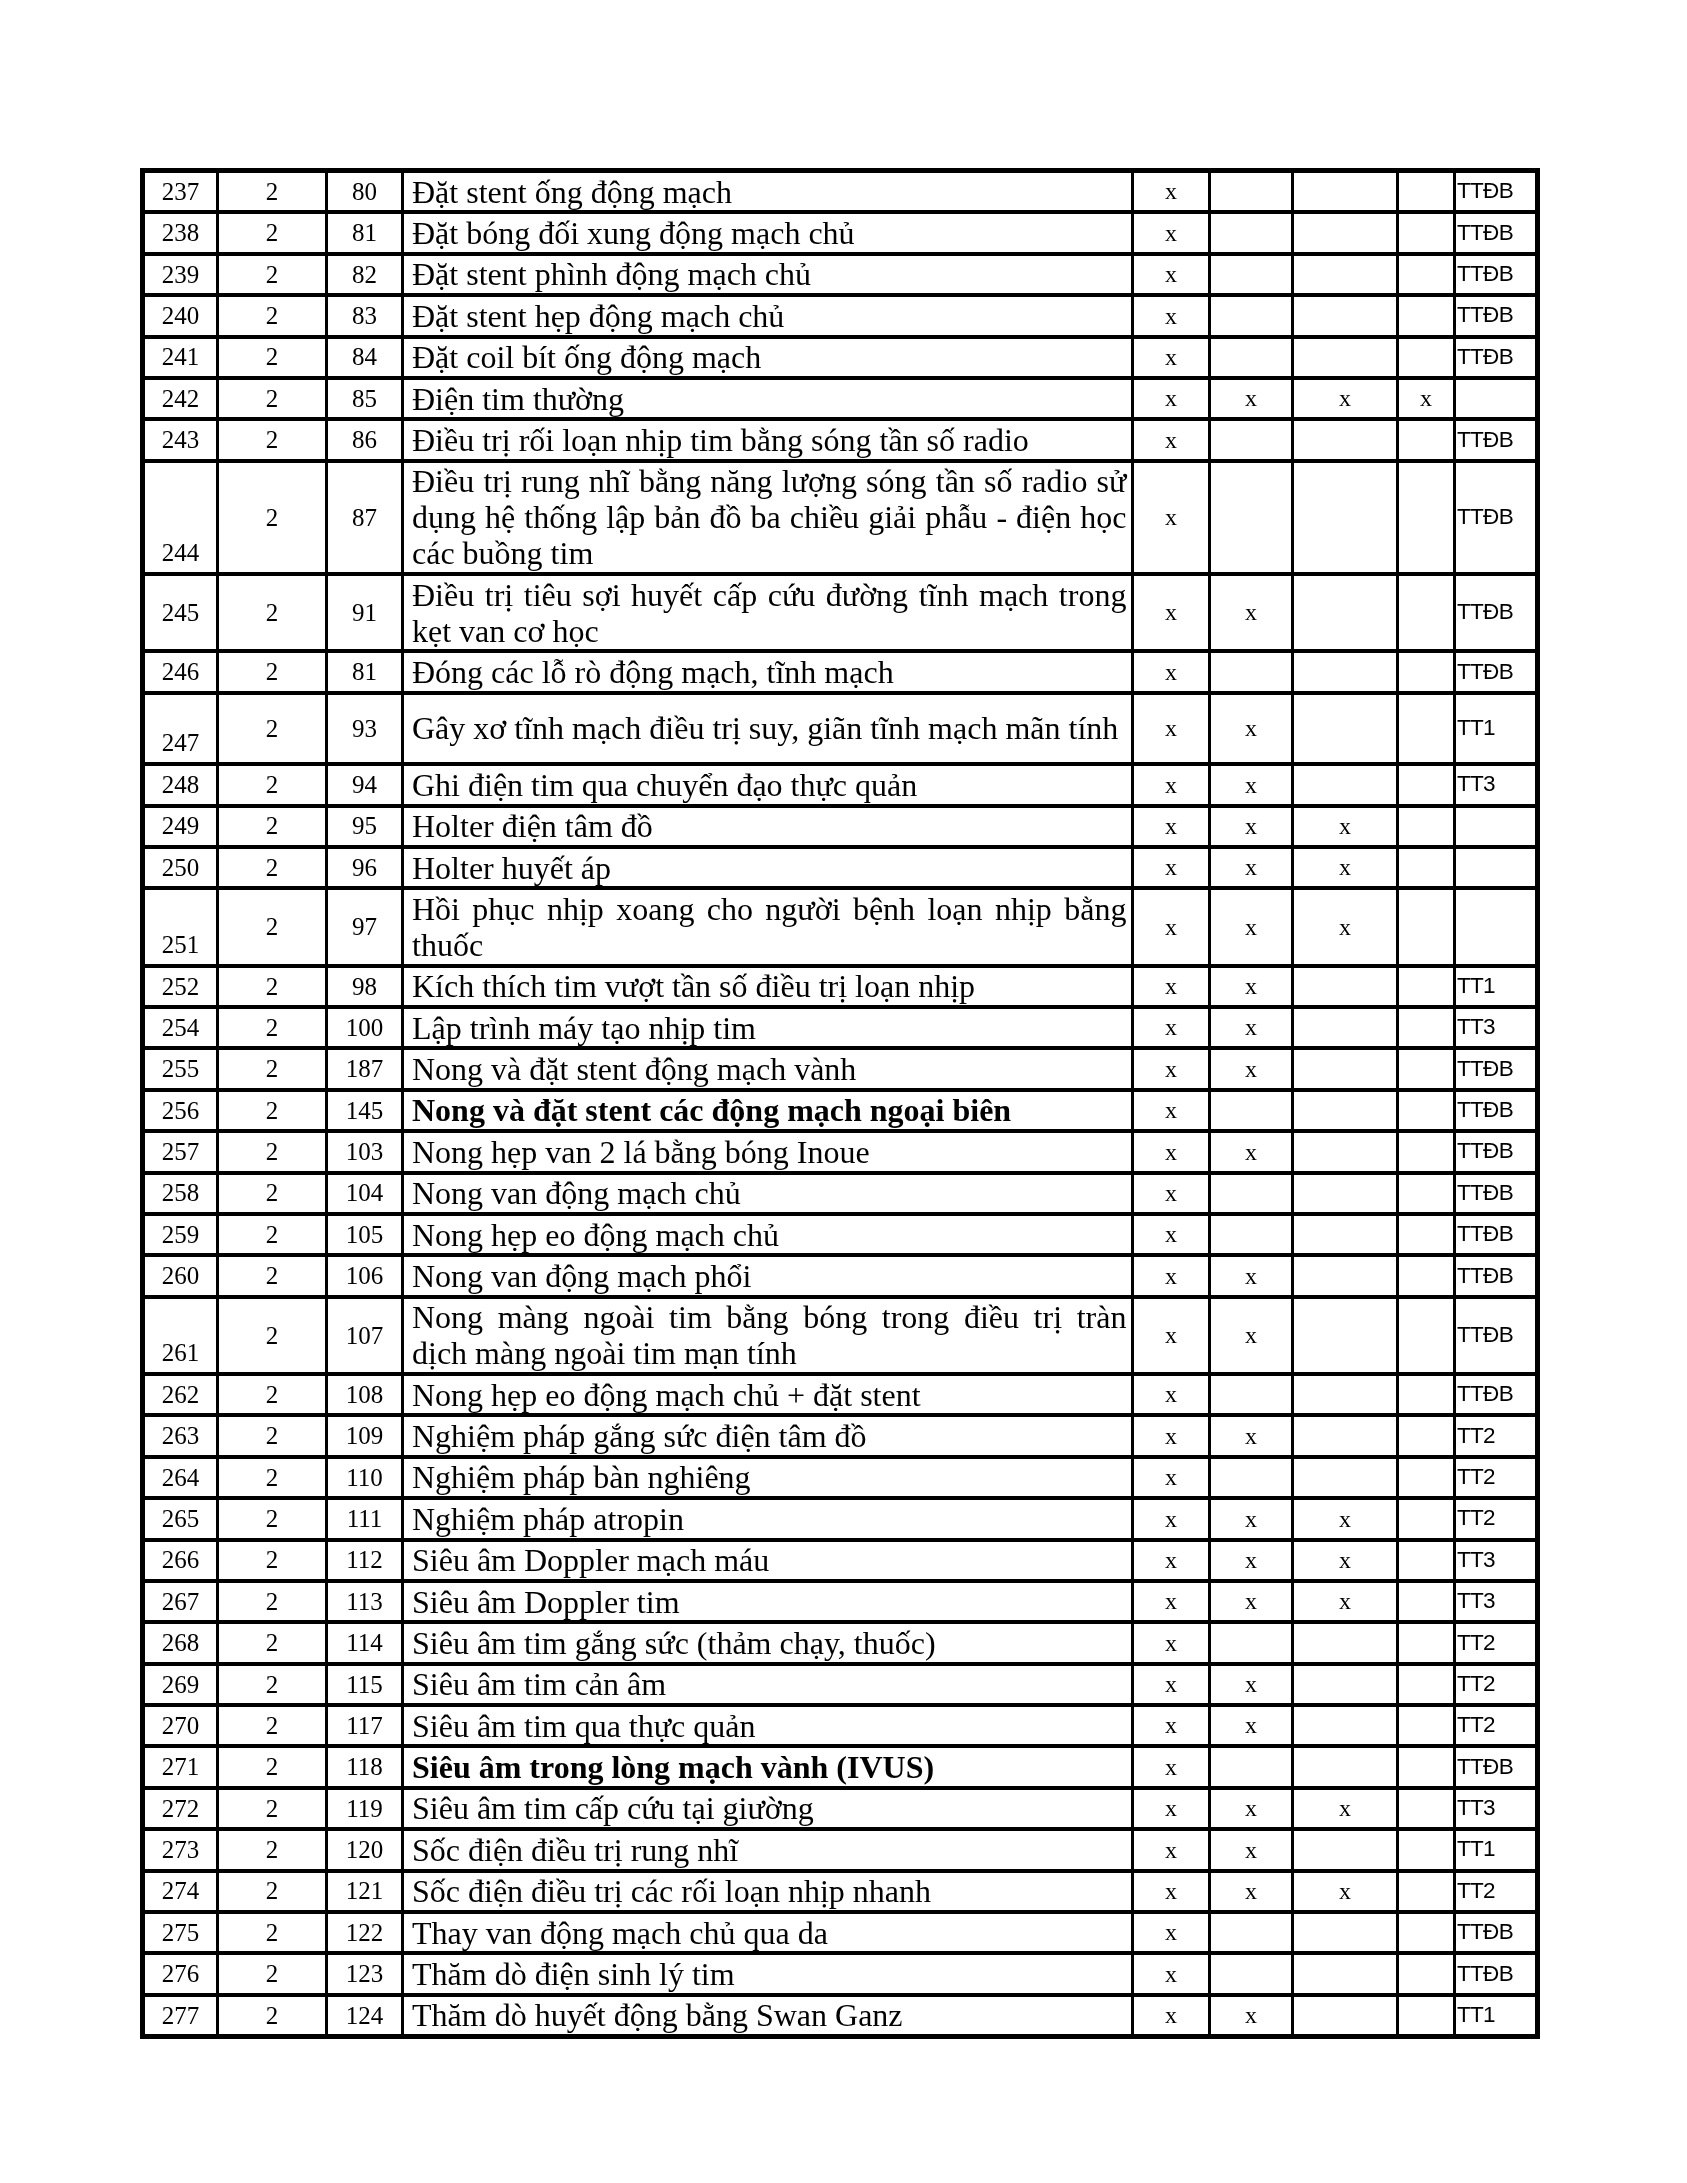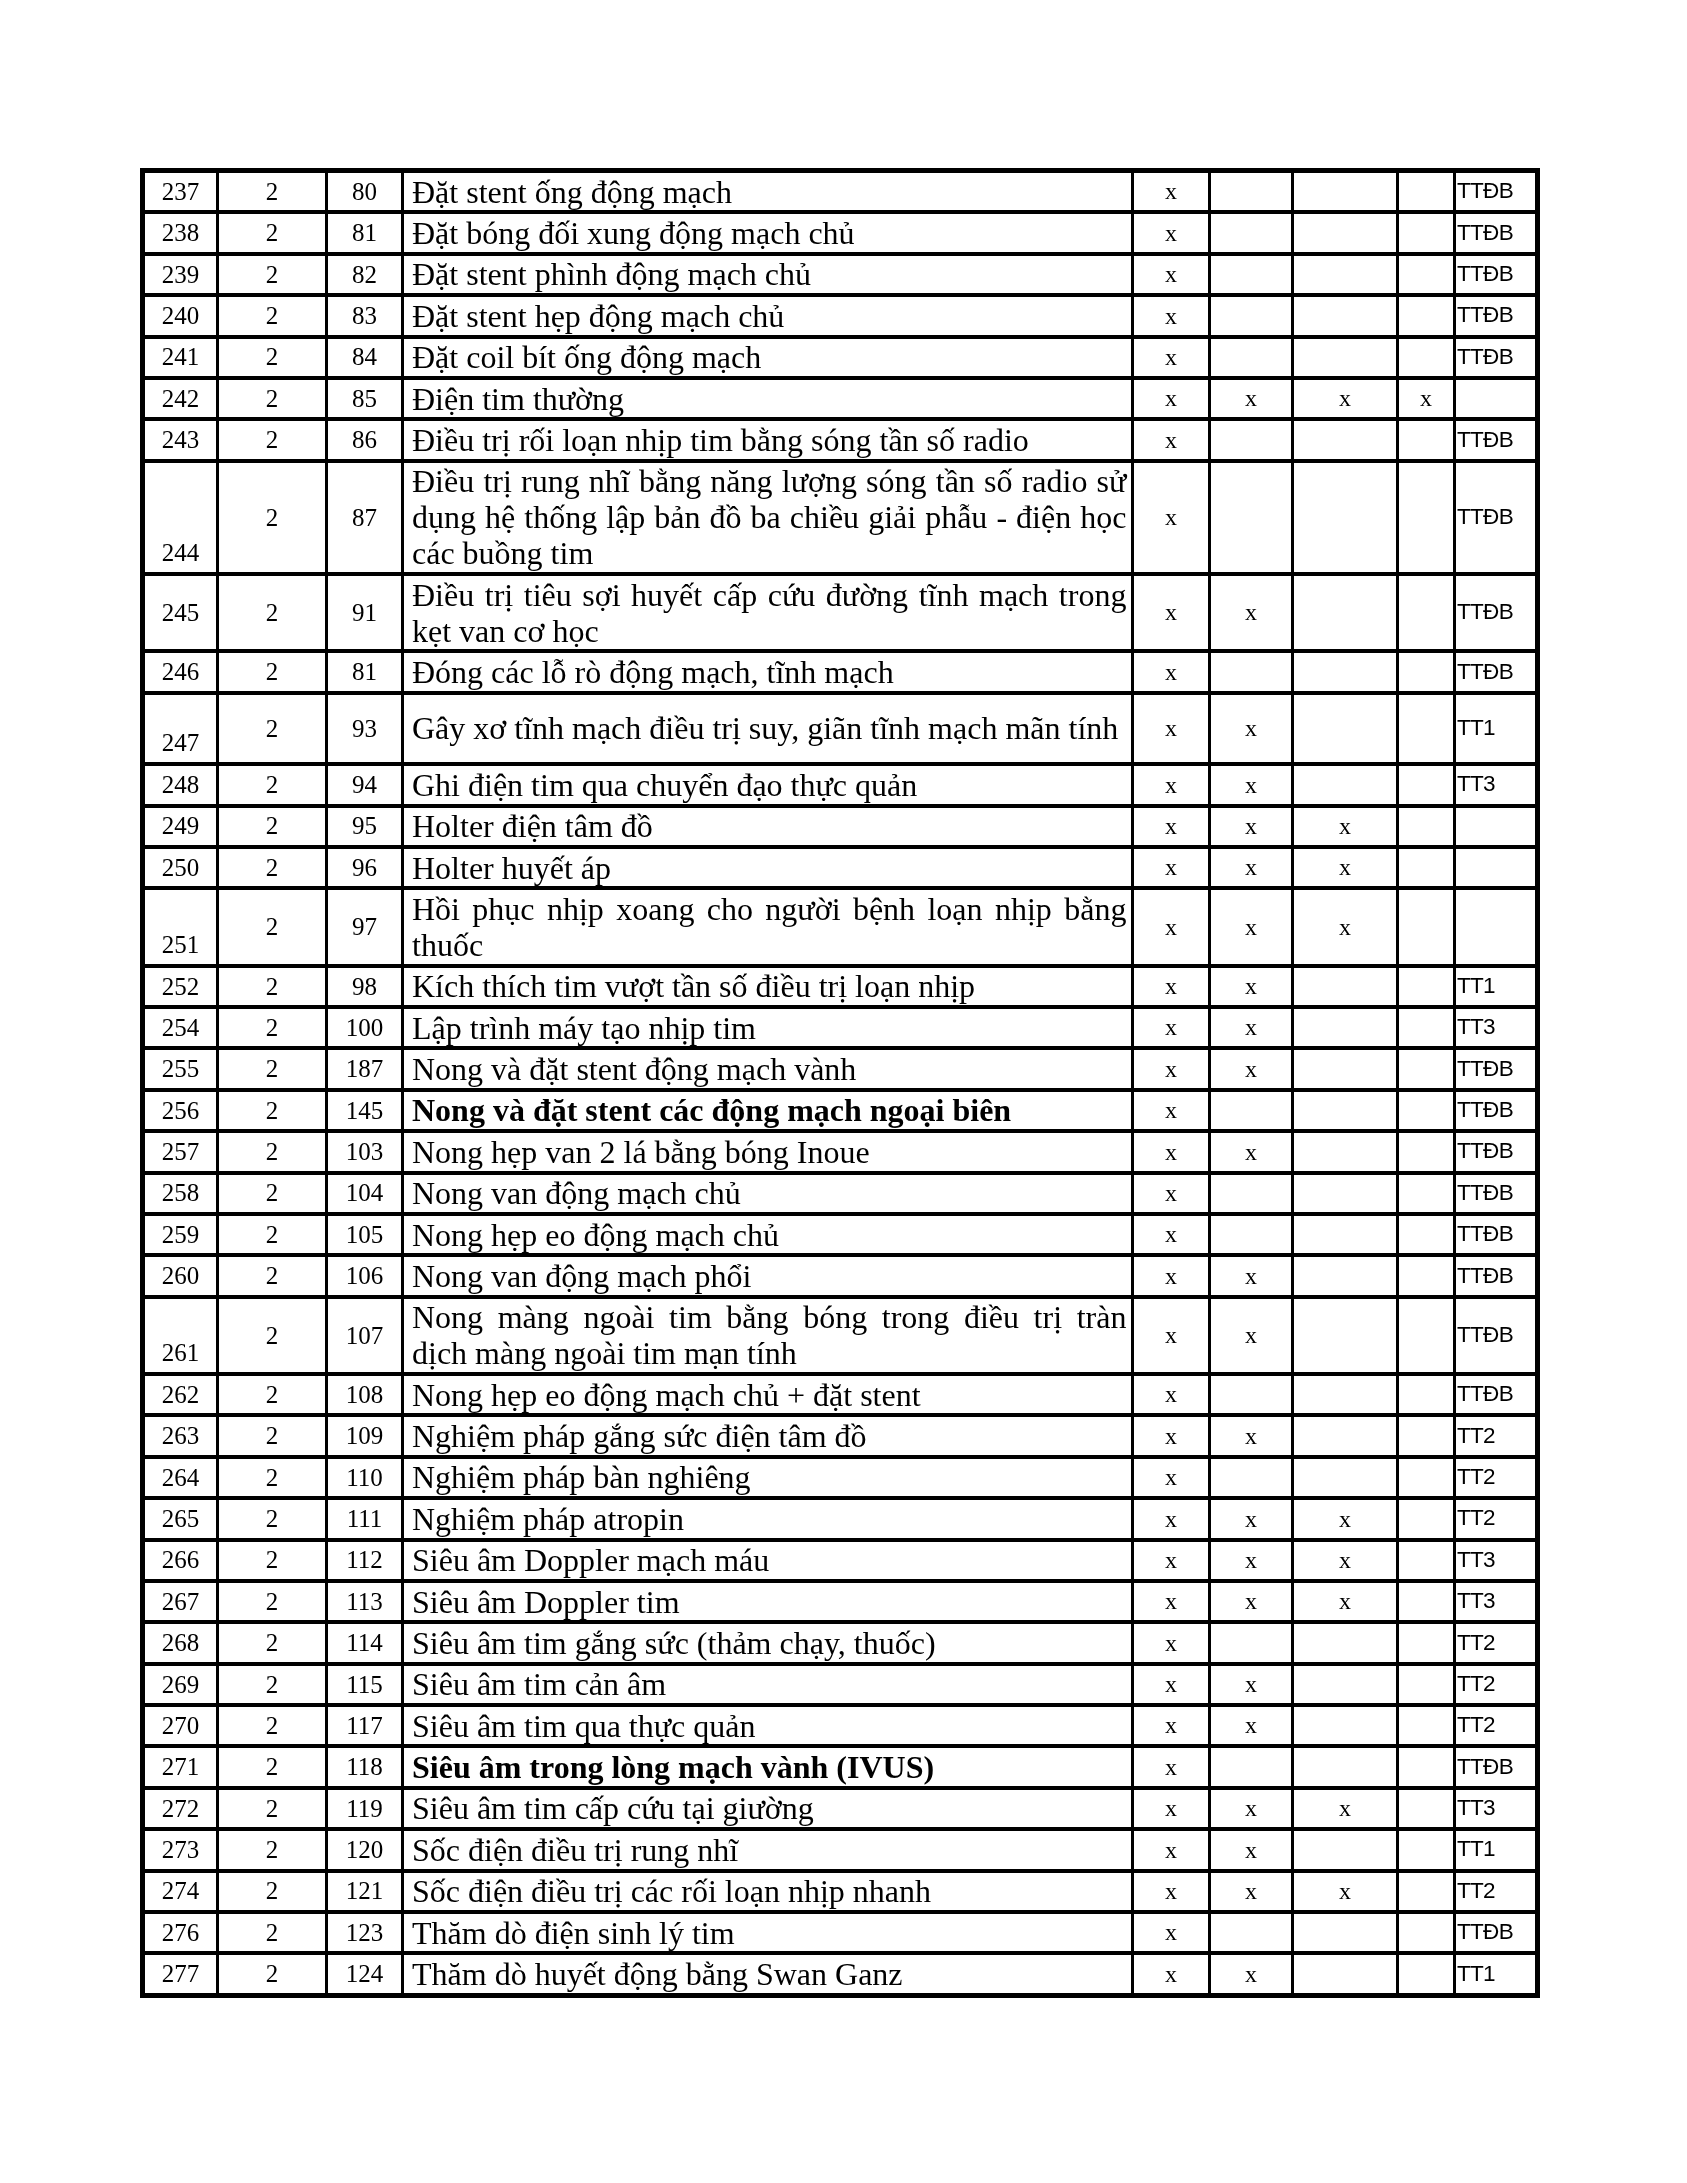--- a/index.html
+++ b/index.html
@@ -468,6 +468,17 @@
           <td class="c-cat">TT2</td>
         </tr>
         <tr>
+          <td class="c-num">275</td>
+          <td class="c-num">2</td>
+          <td class="c-num">122</td>
+          <td class="c-name">Thay van động mạch chủ qua da</td>
+          <td class="c-mark">x</td>
+          <td class="c-mark"></td>
+          <td class="c-mark"></td>
+          <td class="c-mark"></td>
+          <td class="c-cat">TTĐB</td>
+        </tr>
+        <tr>
           <td class="c-num">276</td>
           <td class="c-num">2</td>
           <td class="c-num">123</td>

